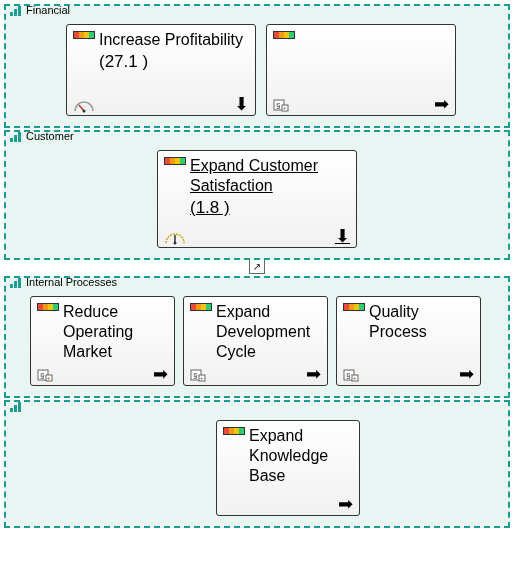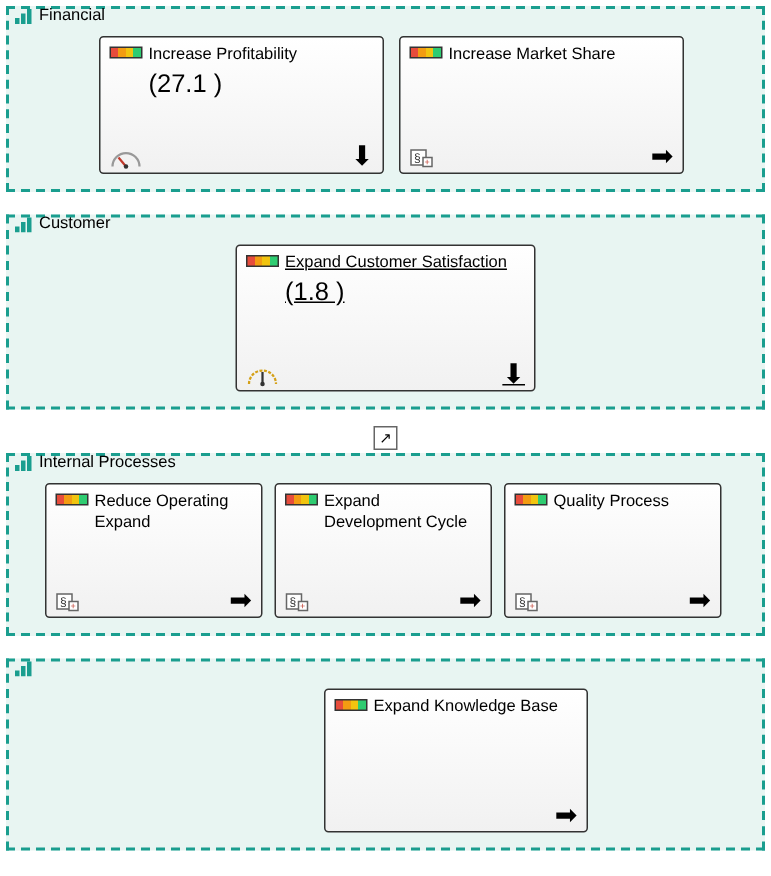--- a/index.html
+++ b/index.html
@@ -15,7 +15,7 @@
     position: relative;
     border: 2px dashed #1a9e8f;
     background: #e8f5f2;
-    margin-bottom: 15px;
+    margin-bottom: 2px;
     padding: 18px 10px 10px 10px;
   }
   .persp-title {

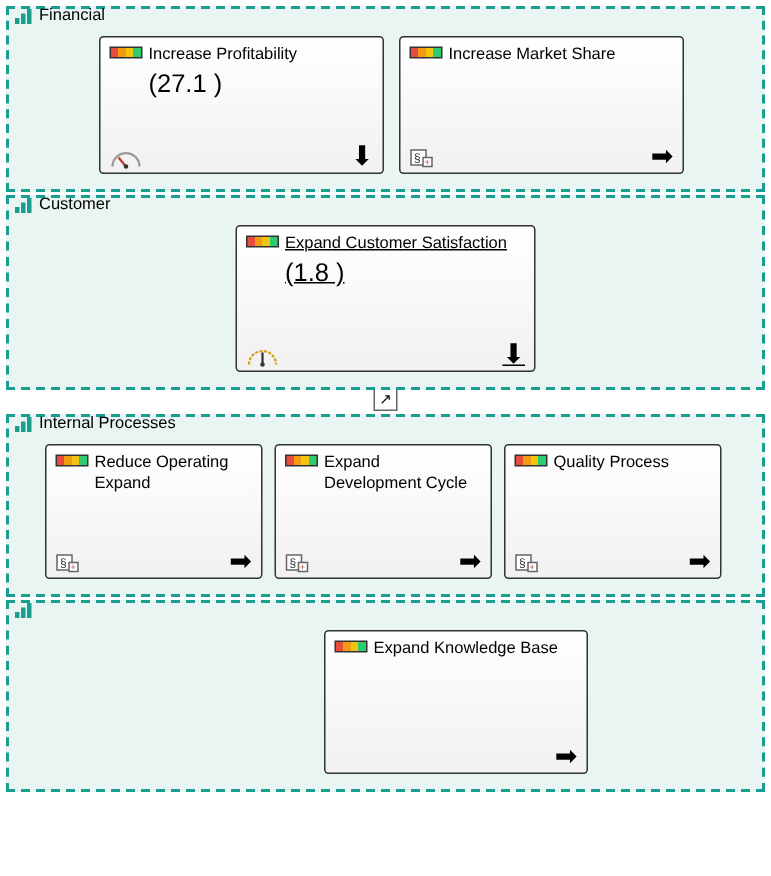--- a/index.html
+++ b/index.html
@@ -81,7 +81,7 @@
     background: linear-gradient(90deg,#e74c3c 0 25%,#f39c12 25% 50%,#f1c40f 50% 75%,#2ecc71 75% 100%);
   }
   .card-title {
-    font-size: 11px;
+    font-size: 16px;
     color: #000;
     line-height: 1.25;
     padding-top: 1px;

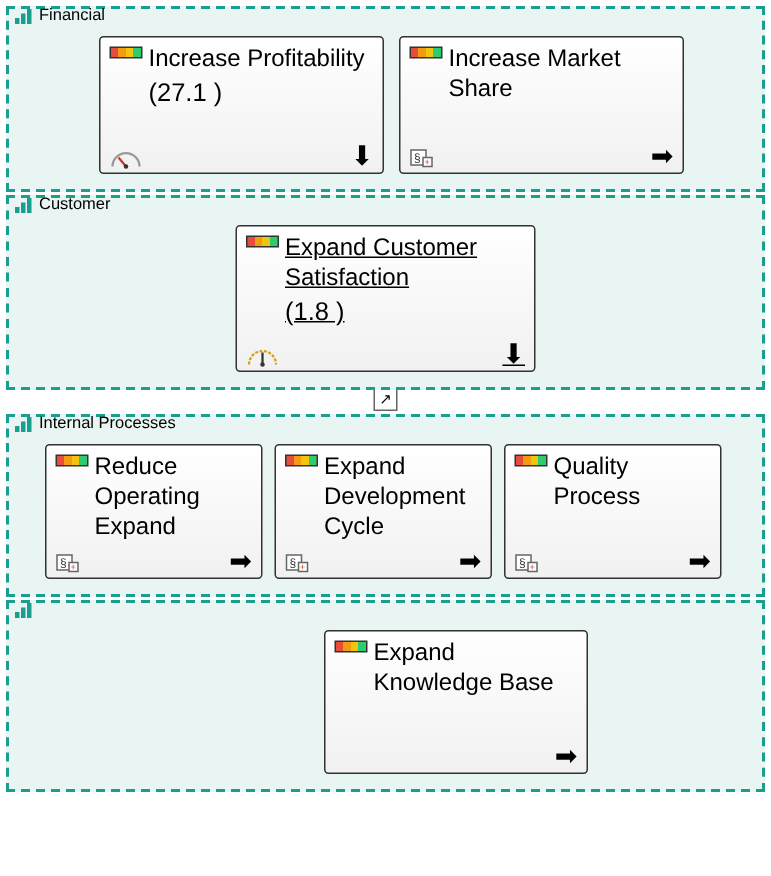--- a/index.html
+++ b/index.html
@@ -164,7 +164,6 @@
     <div class="card">
       <div class="card-top">
         <span class="status-bar"></span>
-        <span class="card-title">Increase Market Share</span>
       </div>
       <div class="card-footer">
         <span class="action-icon">

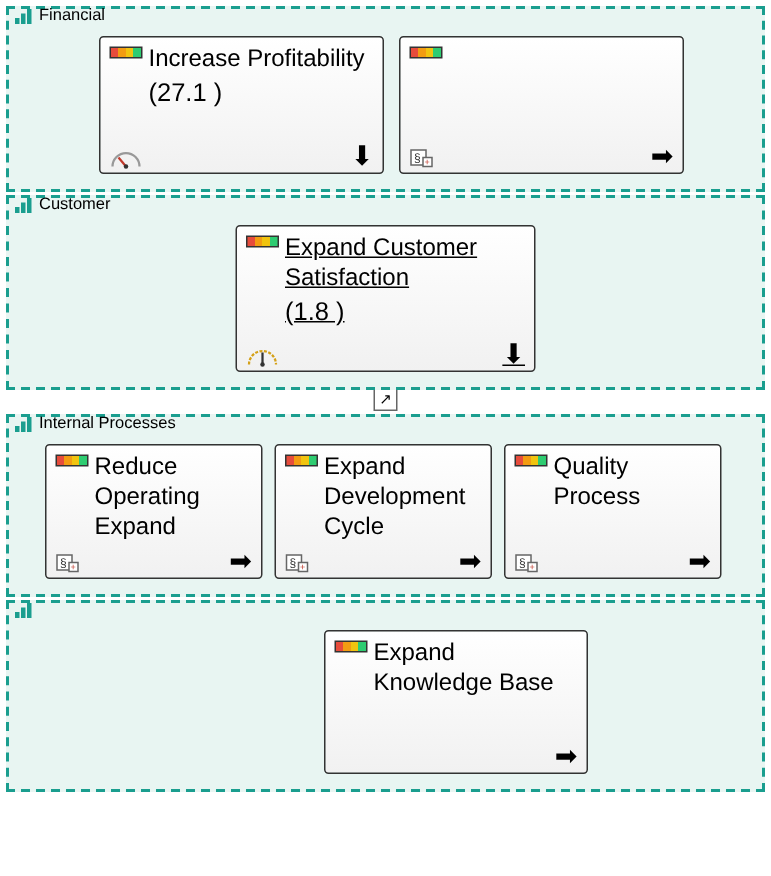--- a/index.html
+++ b/index.html
@@ -233,7 +233,7 @@
     <div class="card small">
       <div class="card-top">
         <span class="status-bar"></span>
-        <span class="card-title">Reduce Operating Expand</span>
+        <span class="card-title">Reduce Operating Market</span>
       </div>
       <div class="card-footer">
         <span class="action-icon">

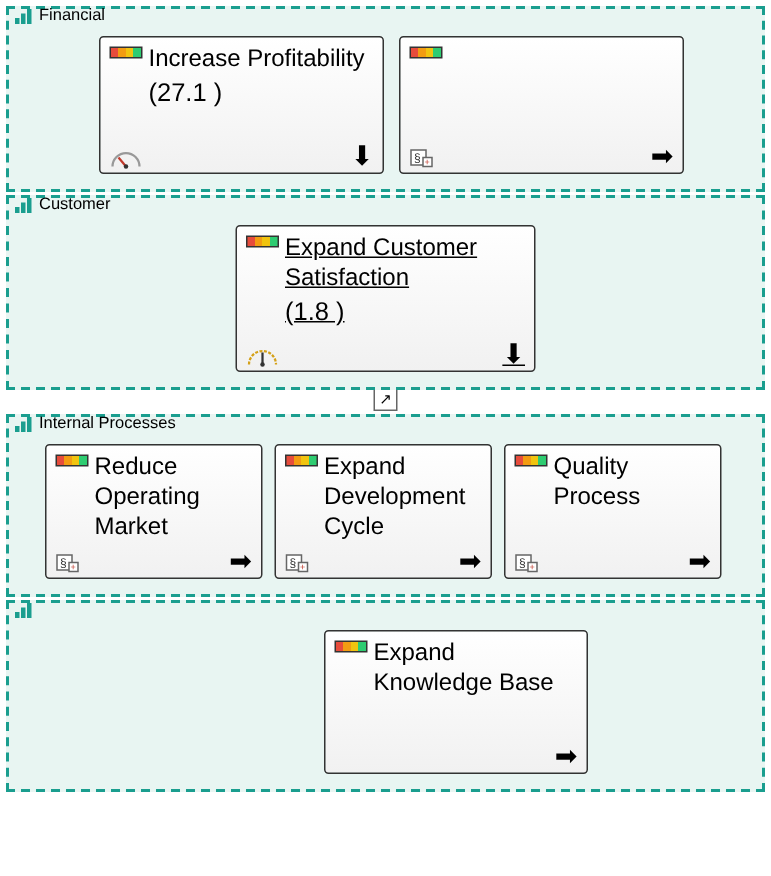--- a/index.html
+++ b/index.html
@@ -59,7 +59,7 @@
   }
   .card.small { width: 145px; height: 90px; }
   .card.med { width: 200px; height: 98px; text-decoration: underline; }
-  .card.learn { width: 176px; height: 96px; }
+  .card.learn { width: 144px; height: 96px; }
   .card-top {
     display: flex;
     align-items: flex-start;

